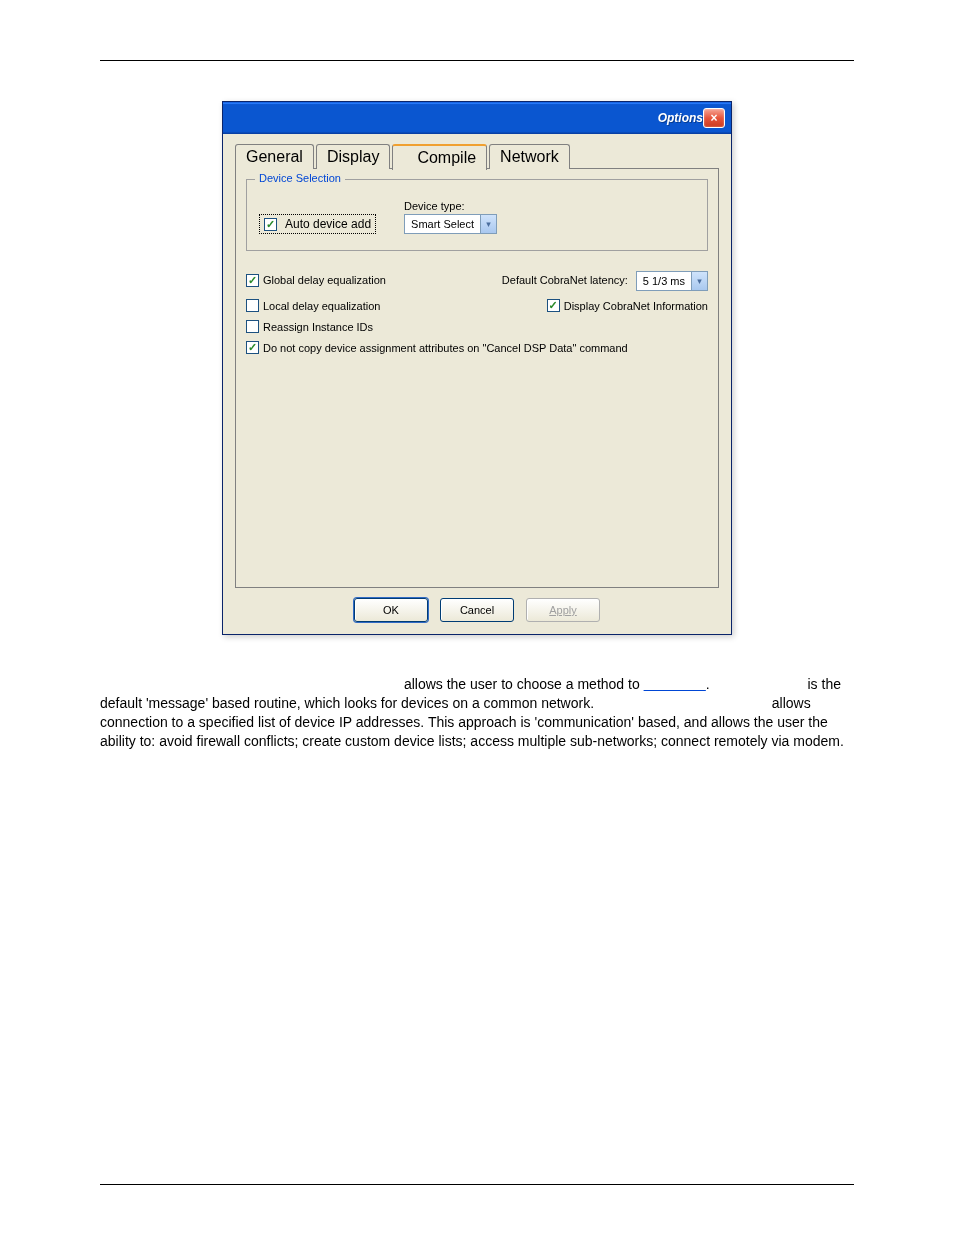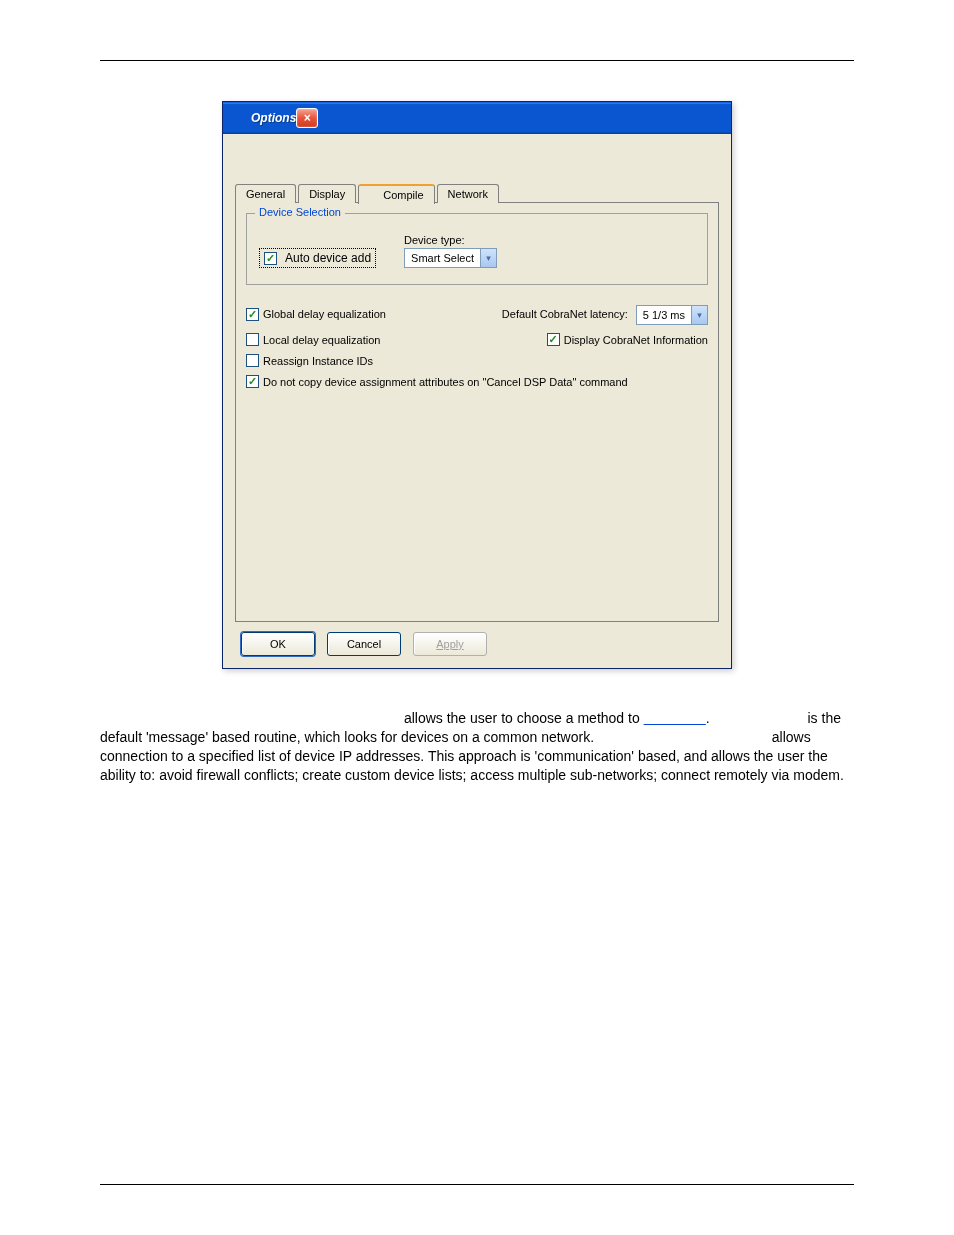--- a/index.html
+++ b/index.html
@@ -31,9 +31,9 @@
   .titlebar {
     background: linear-gradient(to bottom, #0a56d0 0%, #2c7eff 4%, #0a56d0 8%, #0a56d0 92%, #083a9a 100%);
     color: #fff;
-    padding: 6px 6px 6px 28px;
+    padding: 6px 6px 6px 20px;
     display: flex;
-    justify-content: flex-start;
+    justify-content: flex-end;
     align-items: center;
   }
   .titlebar-title { font-weight: bold; font-style: italic; text-shadow: 1px 1px 0 rgba(0,0,0,0.3); }

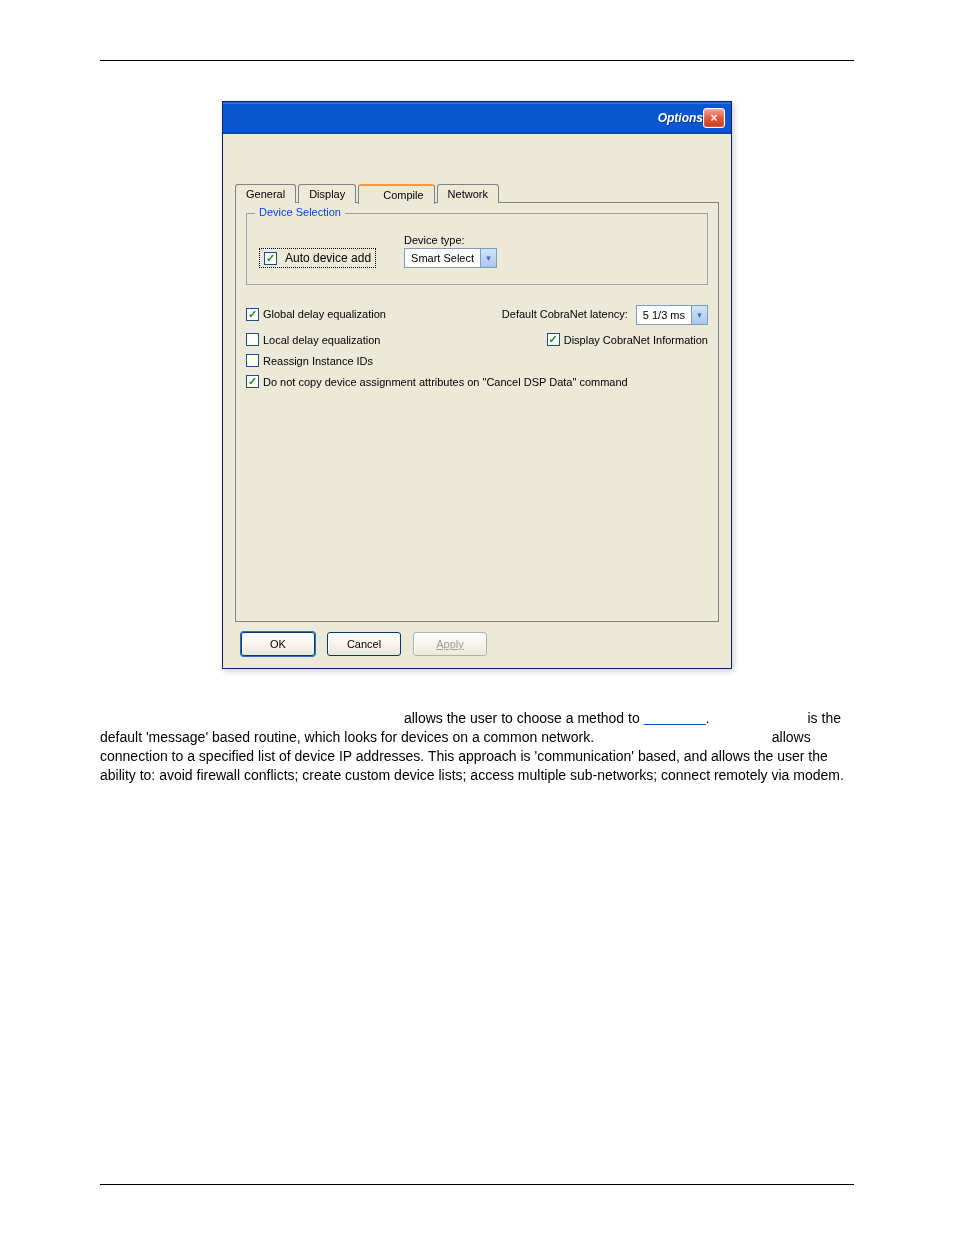--- a/index.html
+++ b/index.html
@@ -56,9 +56,8 @@
     border-bottom: none;
     border-top-left-radius: 3px;
     border-top-right-radius: 3px;
-    font-size: 11px;
+    font-size: 16px;
     position: relative;
-    margin-top: 40px;
   }
   .tab.active {
     background: #ece9d8;

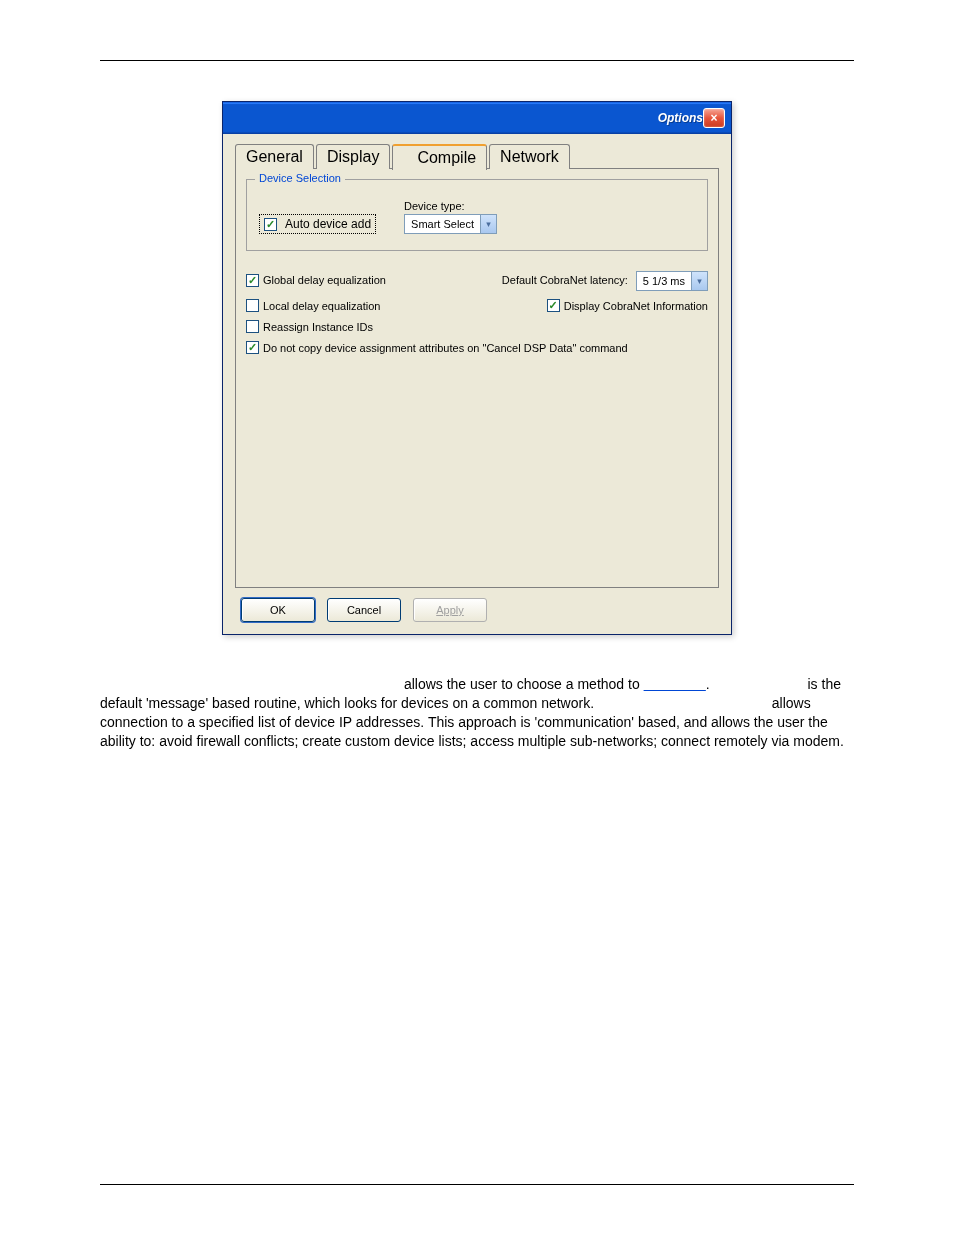--- a/index.html
+++ b/index.html
@@ -121,7 +121,7 @@
   }
   .opt-row { display: flex; align-items: center; margin: 8px 0; gap: 6px; font-size: 11px; }
   .opt-row .right { margin-left: auto; display: flex; align-items: center; gap: 8px; }
-  .btn-row { display: flex; justify-content: flex-start; gap: 12px; padding: 10px 6px 0 6px; }
+  .btn-row { display: flex; justify-content: center; gap: 12px; padding: 10px 6px 0 6px; }
   .btn {
     min-width: 74px; height: 24px;
     border: 1px solid #003c74;

